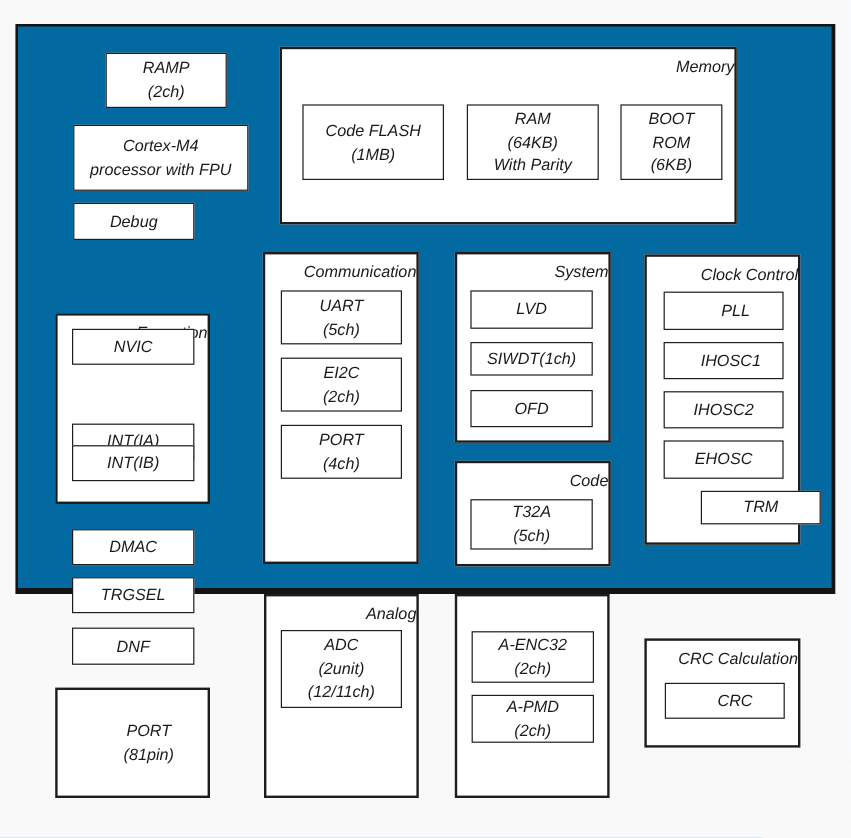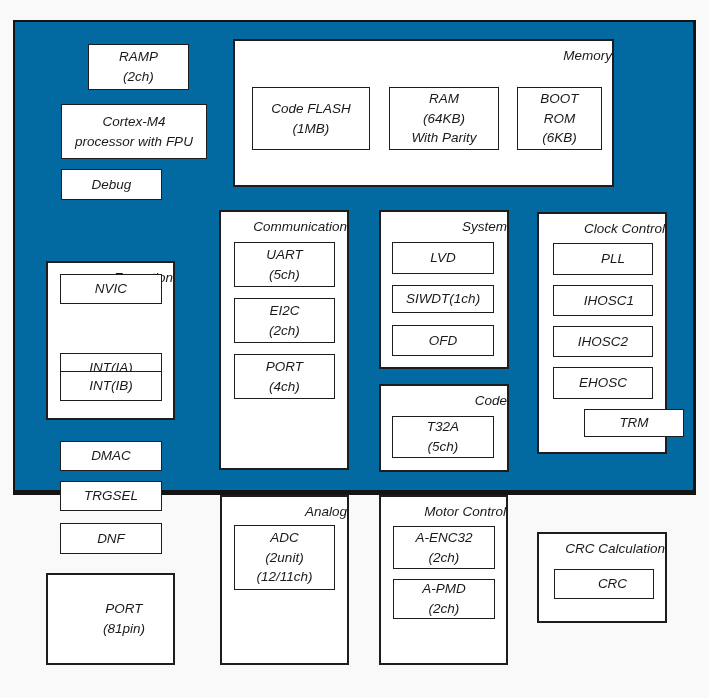--- a/index.html
+++ b/index.html
@@ -161,7 +161,6 @@
     </div>
 
     <div class="group" style="left:364px;top:473px;width:129px;height:170px;">
-      <div class="group-title">Motor Control</div>
       <div class="block" style="left:12px;top:29px;width:102px;height:43px;">
         <span>A-ENC32
 (2ch)</span>

